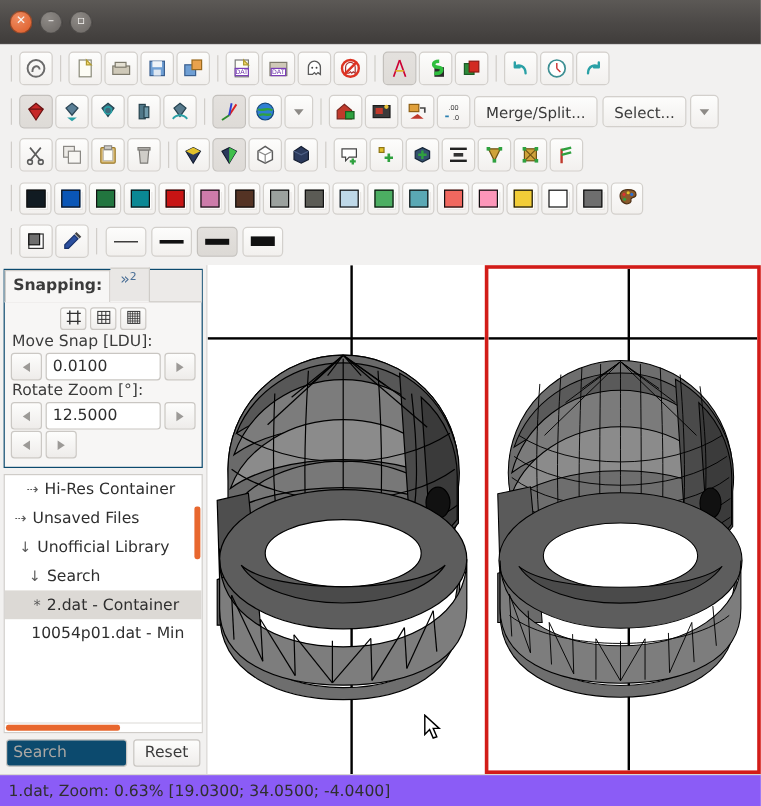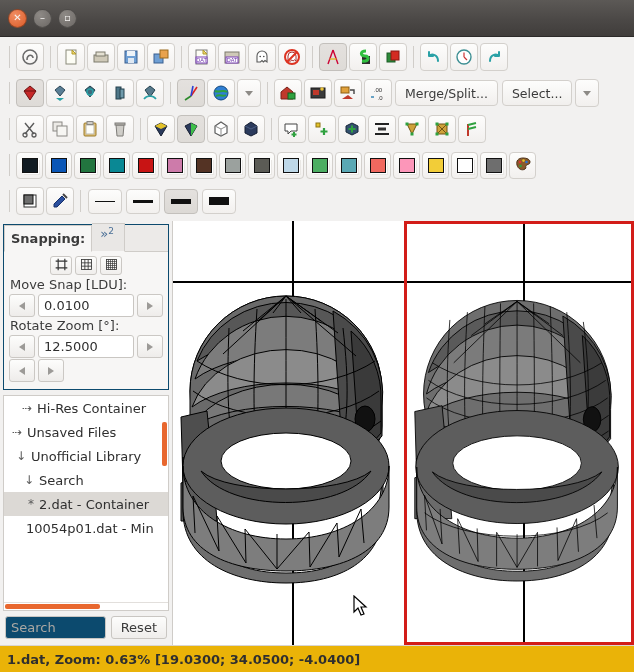--- a/index.html
+++ b/index.html
@@ -102,7 +102,7 @@
 
   
   .status{flex:0 0 26px;height:26px;display:flex;align-items:center;padding-left:7px;
-          background:#eab308;border-top:1px solid #d9d6d2;font-size:13px;color:#2f2f2f;font-weight:bold;}
+          background:#8b5cf6;border-top:1px solid #d9d6d2;font-size:13px;color:#2f2f2f;}
 </style>
 </head>
 <body>

